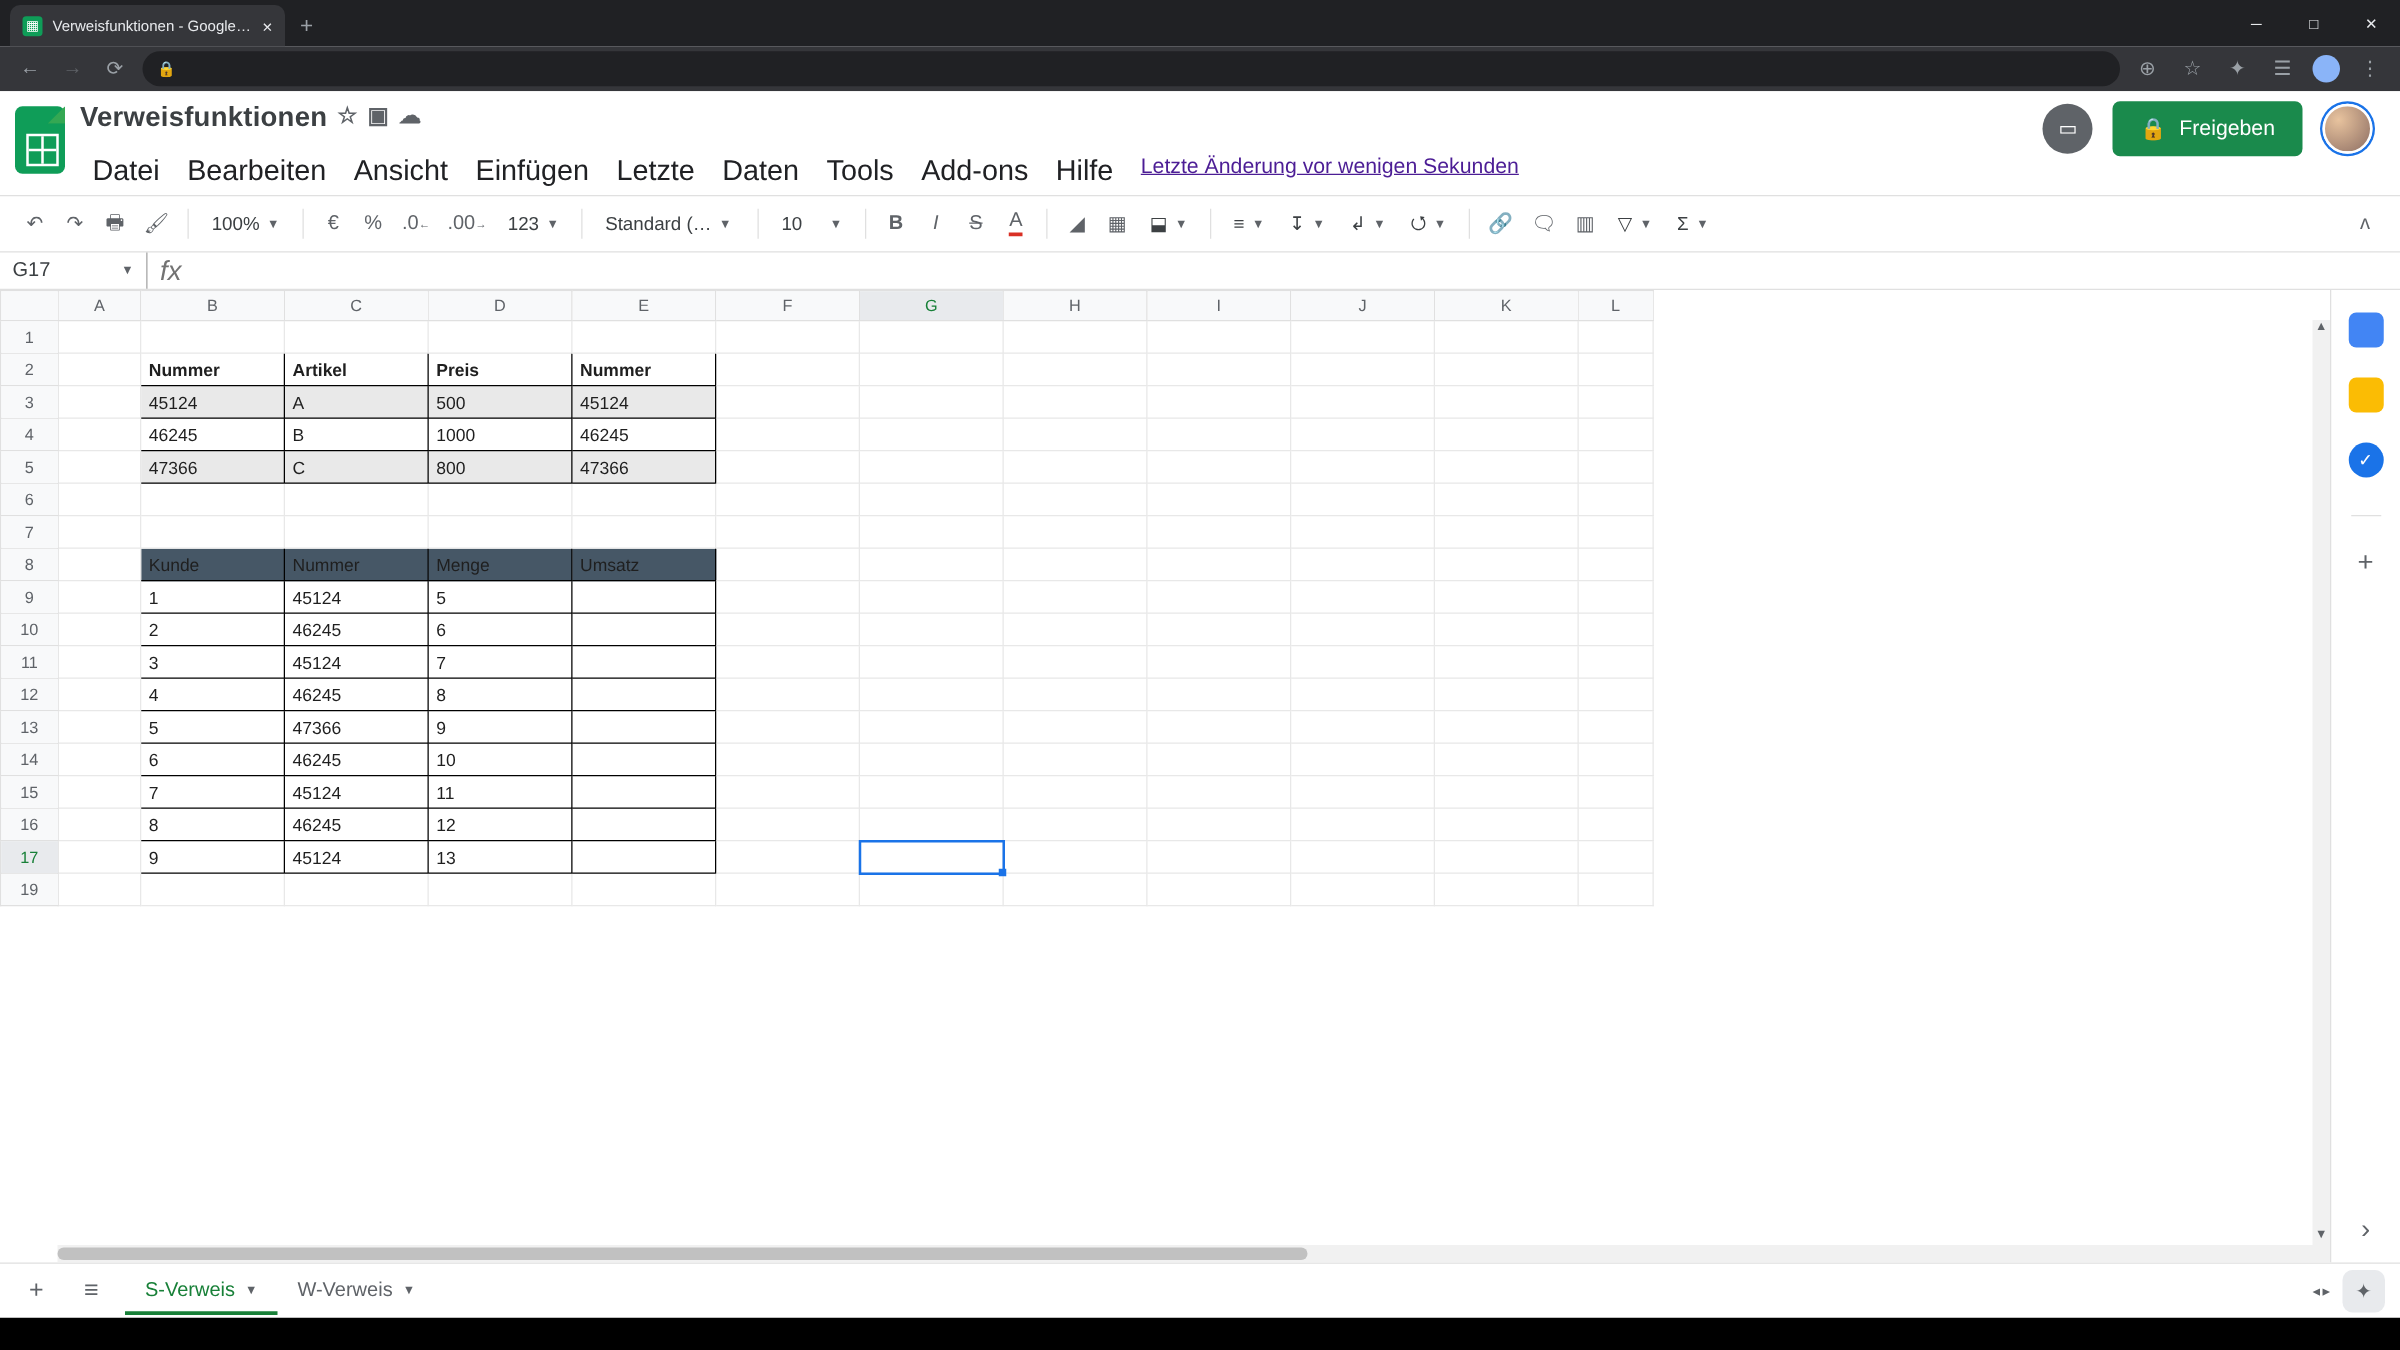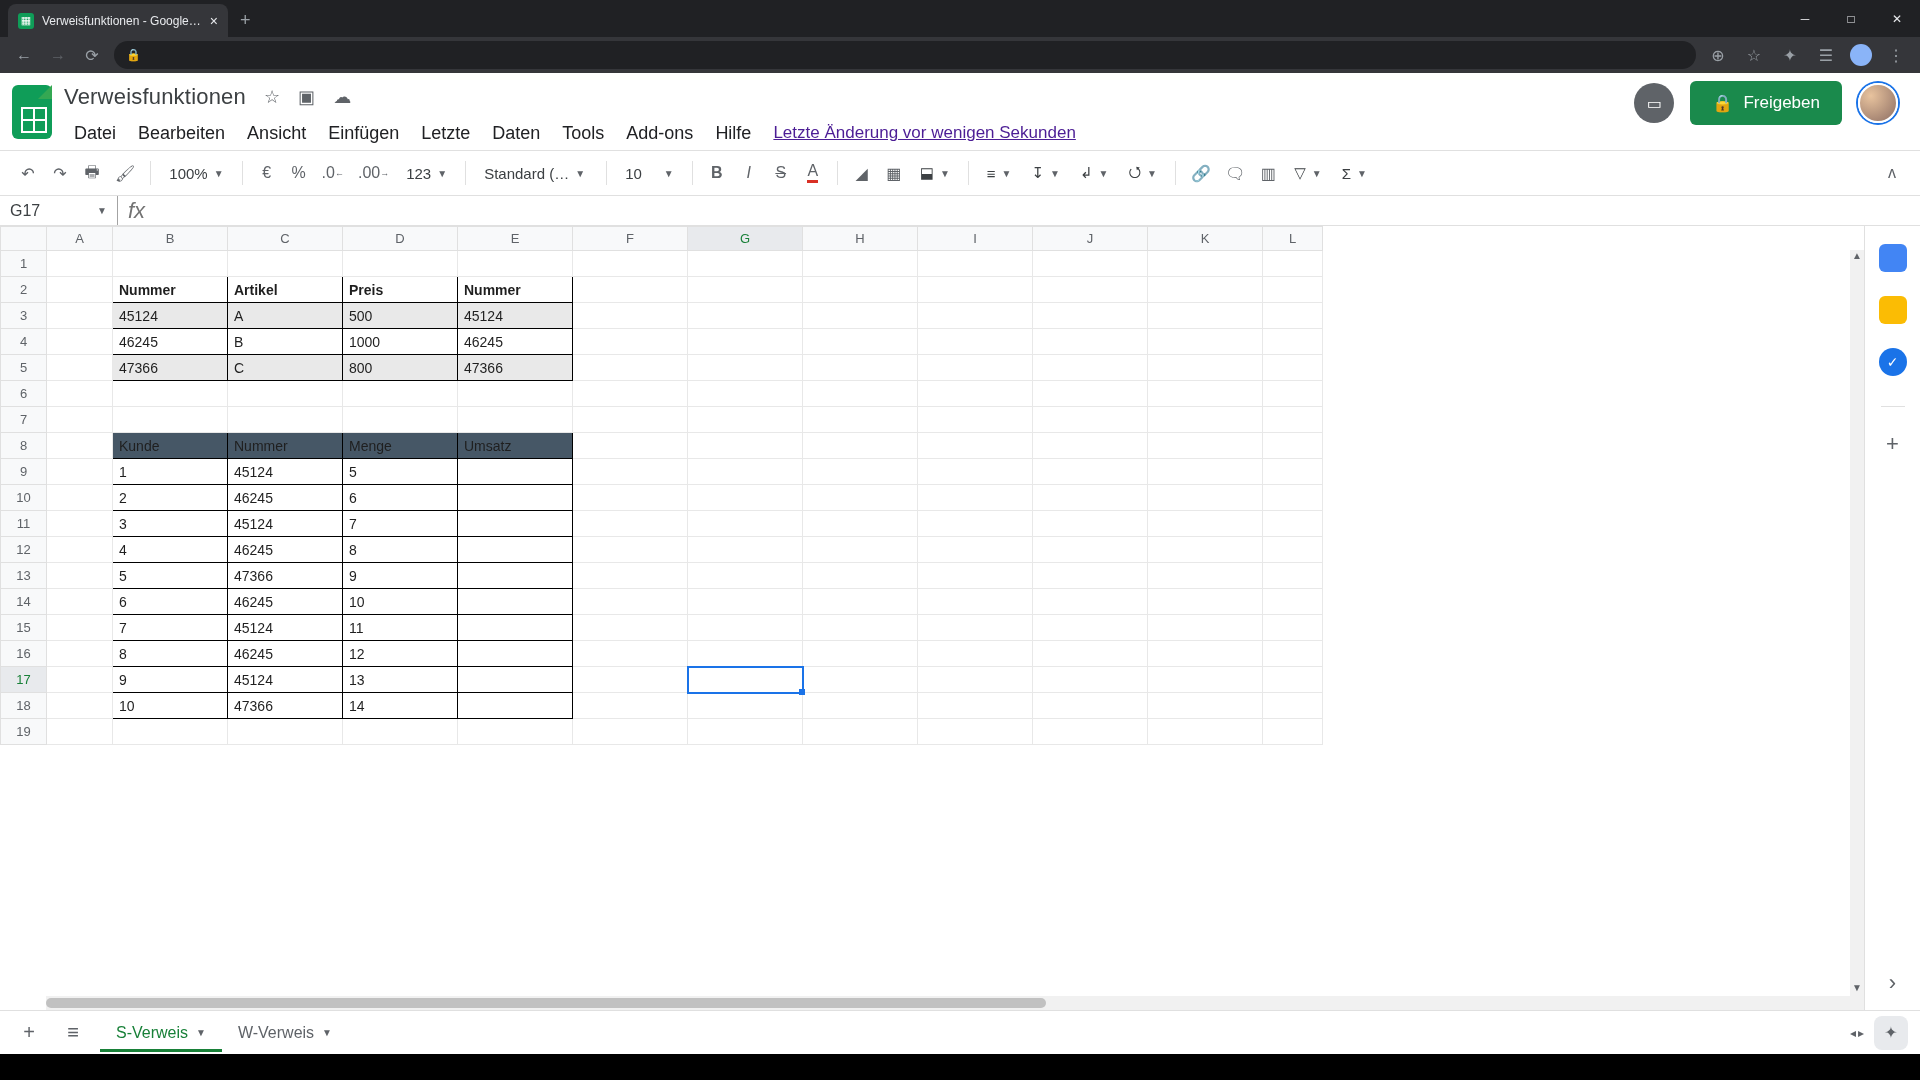--- a/index.html
+++ b/index.html
@@ -77,7 +77,7 @@
     linear-gradient(#fff,#fff) center/100% 2px no-repeat;
 }
 .titleblock { display: flex; flex-direction: column; }
-.title-row { display: flex; align-items: center; gap: 18px; height: 32px; }
+.title-row { display: flex; gap: 8px; height: 32px; font-weight: bold; }
 .doc-title { font-size: 22px; color: #3c4043; letter-spacing: .2px; }
 .title-icon { color: #5f6368; font-size: 18px; cursor: pointer; }
 .menubar { display: flex; gap: 2px; margin-top: 4px; }

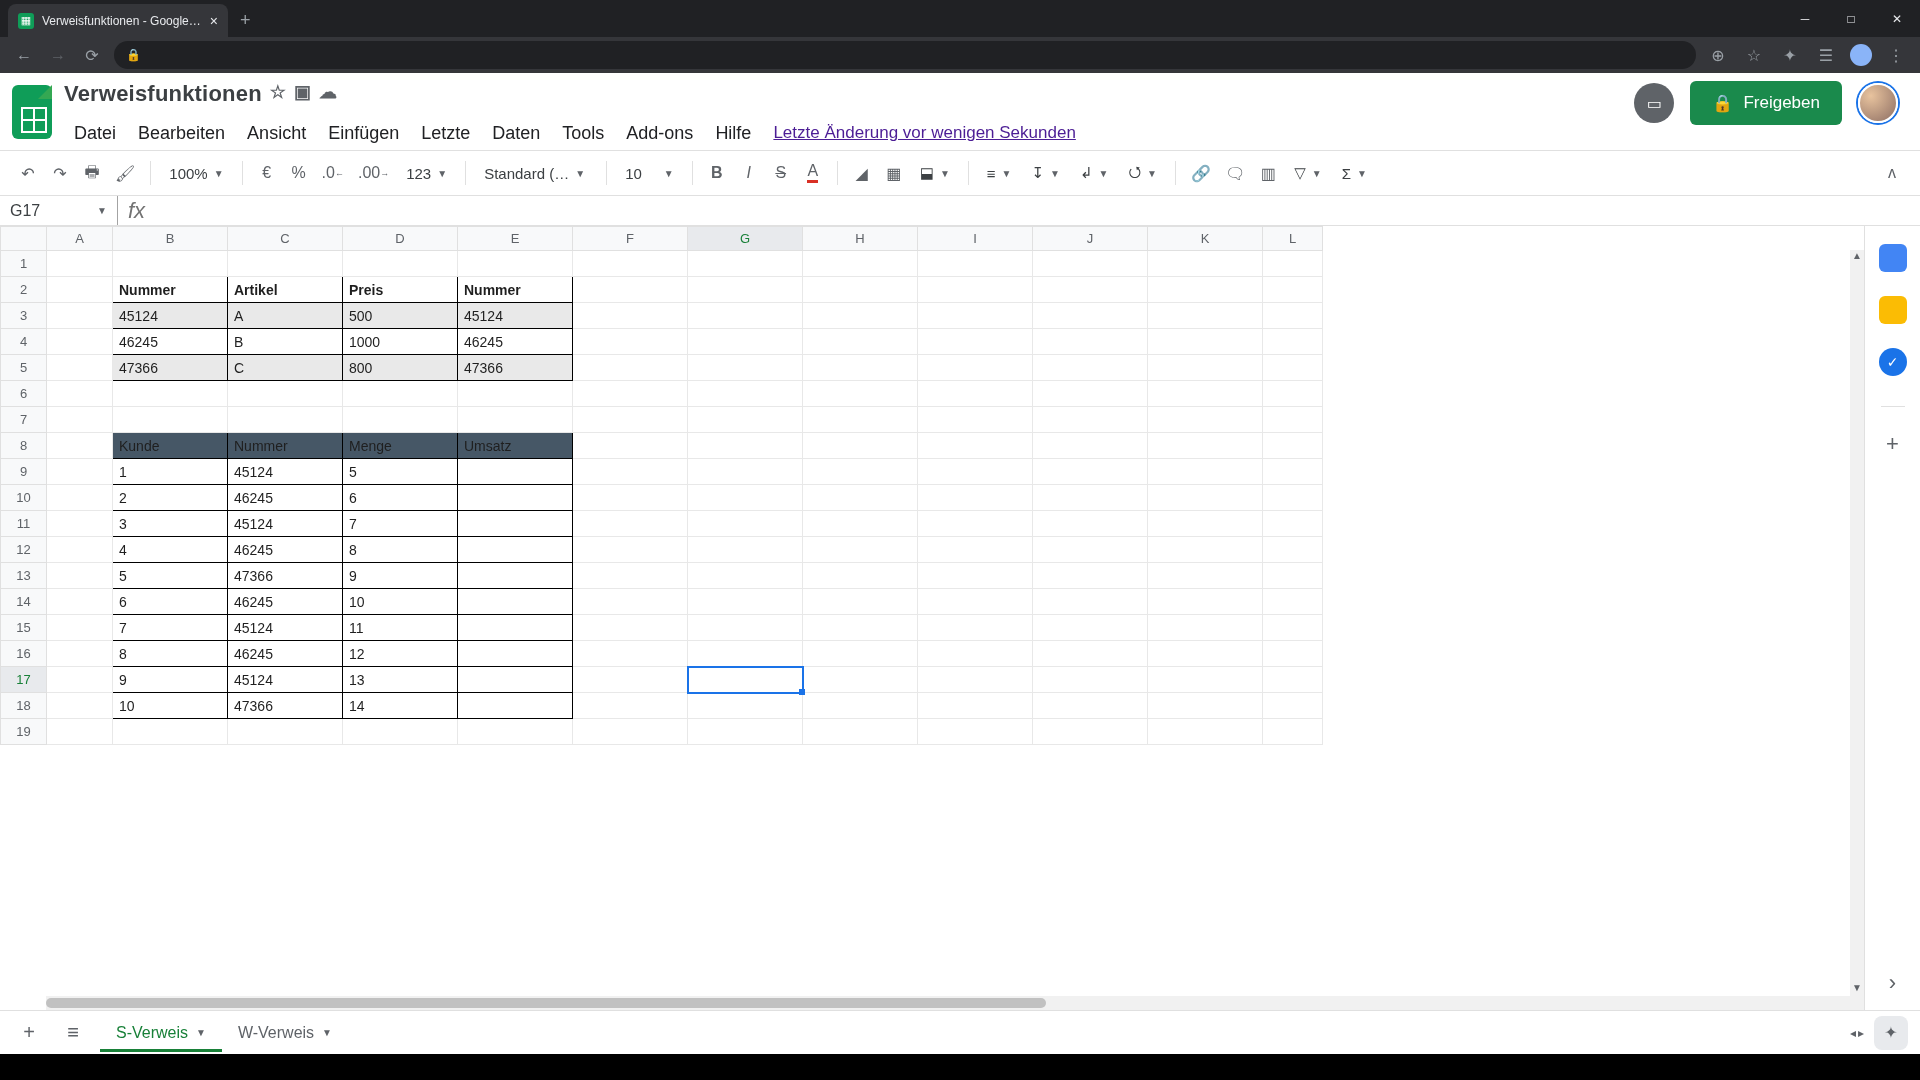--- a/index.html
+++ b/index.html
@@ -81,7 +81,7 @@
 .doc-title { font-size: 22px; color: #3c4043; letter-spacing: .2px; }
 .title-icon { color: #5f6368; font-size: 18px; cursor: pointer; }
 .menubar { display: flex; gap: 2px; margin-top: 4px; }
-.menu-item { padding: 6px 10px; font-size: 18px; color: #202124; cursor: pointer;
+.menu-item { padding: 6px 10px; font-size: 23px; color: #202124; cursor: pointer;
   border-radius: 4px; }
 .last-edit { color: #4c1d95; text-decoration: underline; font-size: 17px;
   padding: 6px 10px; cursor: pointer; }

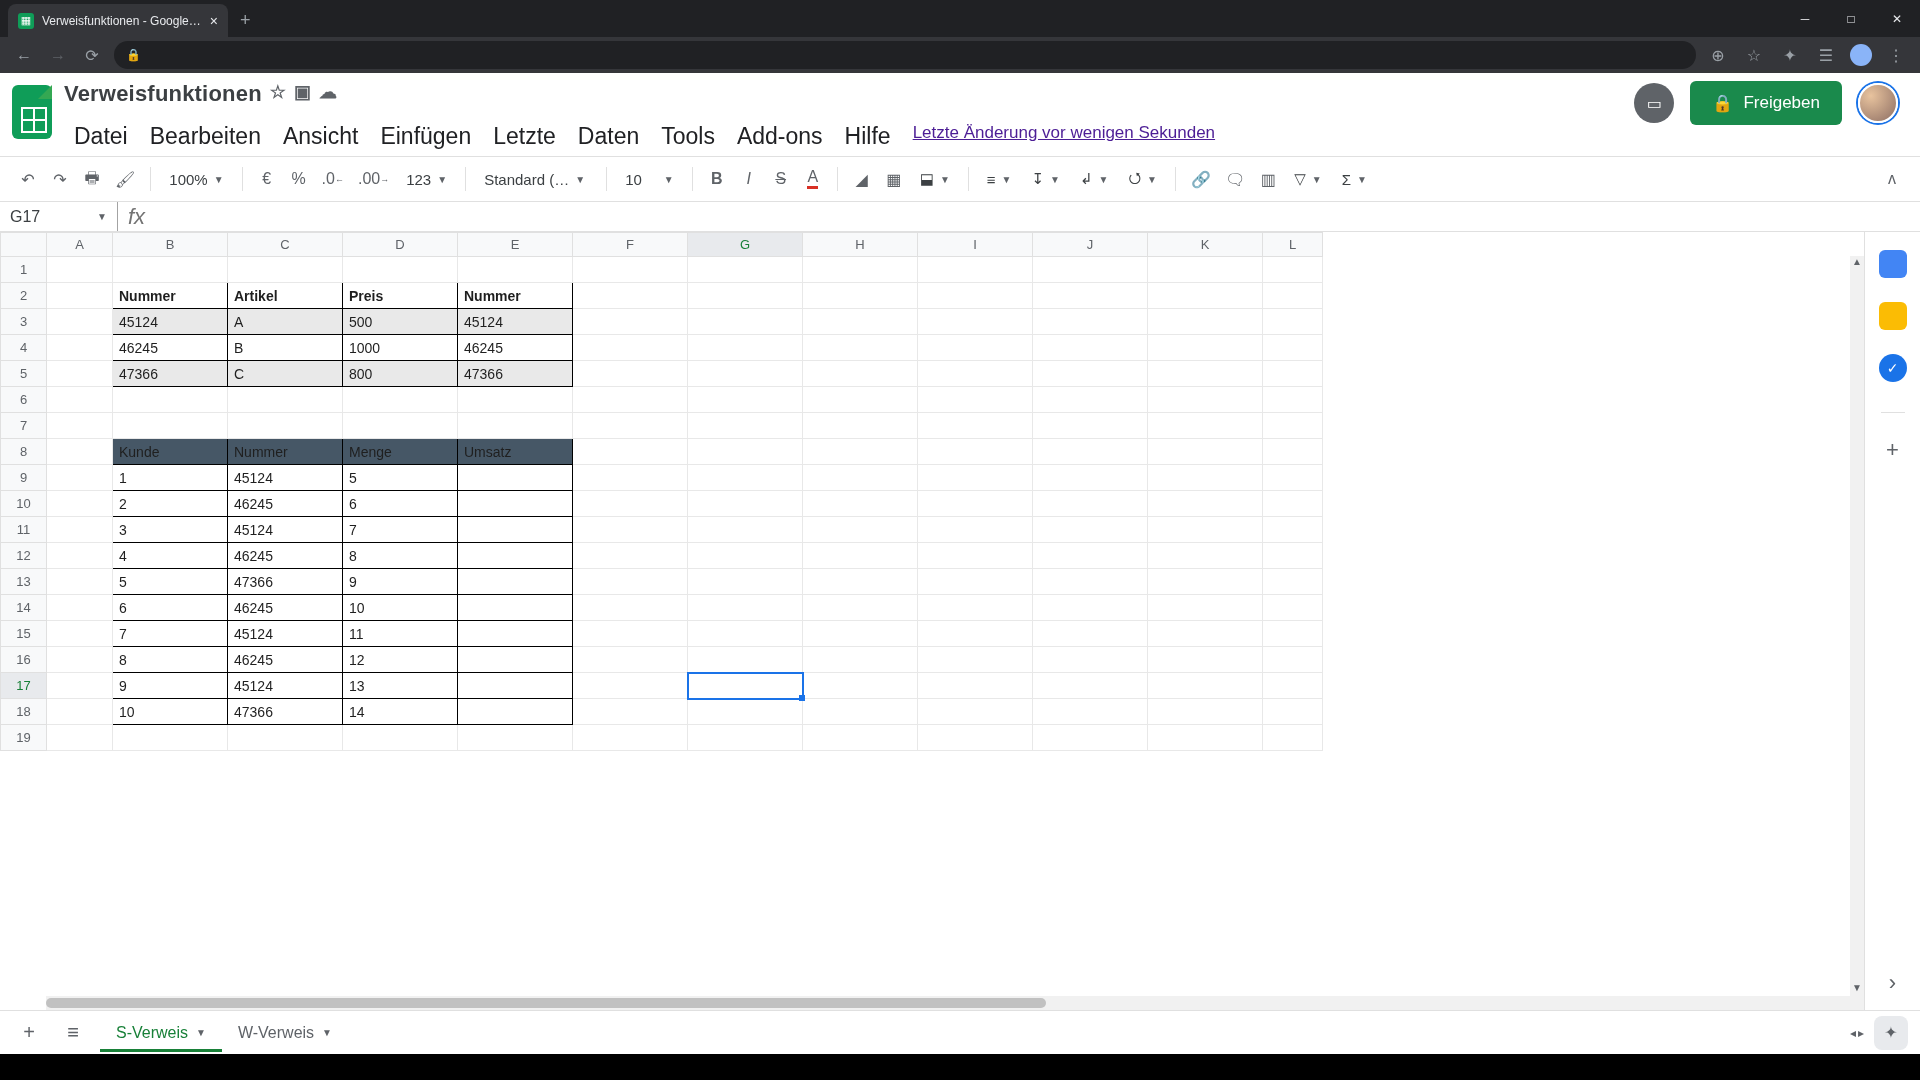--- a/index.html
+++ b/index.html
@@ -650,21 +650,6 @@
             <td class="cell"></td>
           </tr>
           <tr>
-            <th class="rowhdr">18</th>
-            <td class="cell"></td>
-            <td class="cell thick num">10</td>
-            <td class="cell thick num">47366</td>
-            <td class="cell thick num">14</td>
-            <td class="cell thick"></td>
-            <td class="cell"></td>
-            <td class="cell"></td>
-            <td class="cell"></td>
-            <td class="cell"></td>
-            <td class="cell"></td>
-            <td class="cell"></td>
-            <td class="cell"></td>
-          </tr>
-          <tr>
             <th class="rowhdr">19</th>
             <td class="cell"></td>
             <td class="cell"></td>

